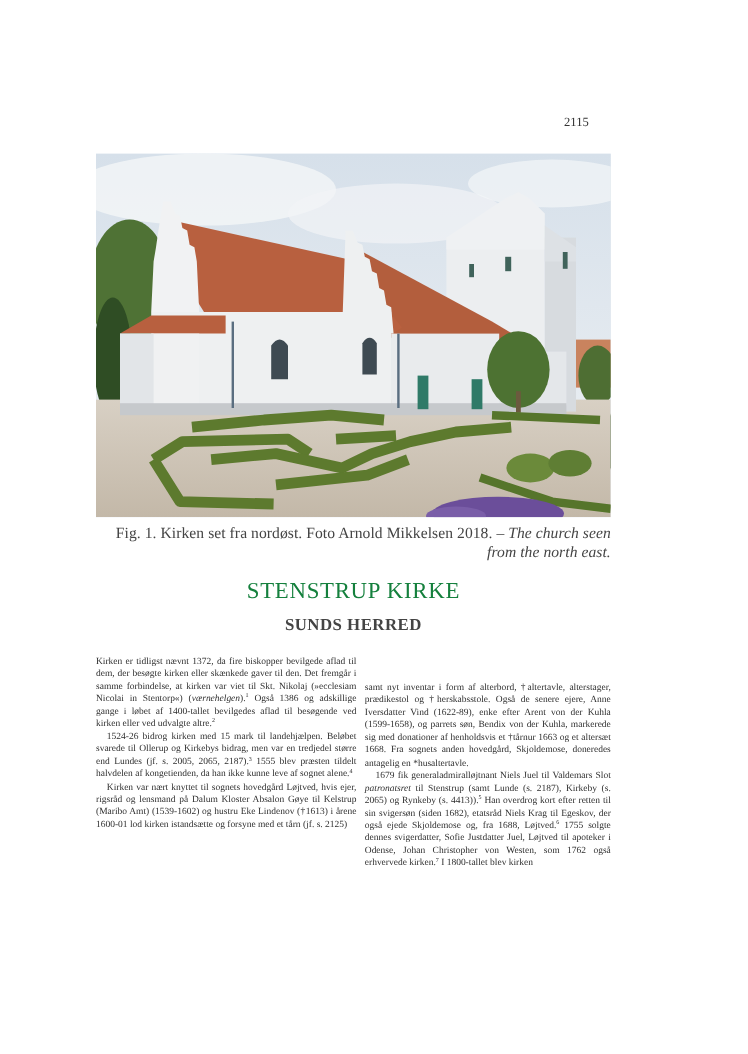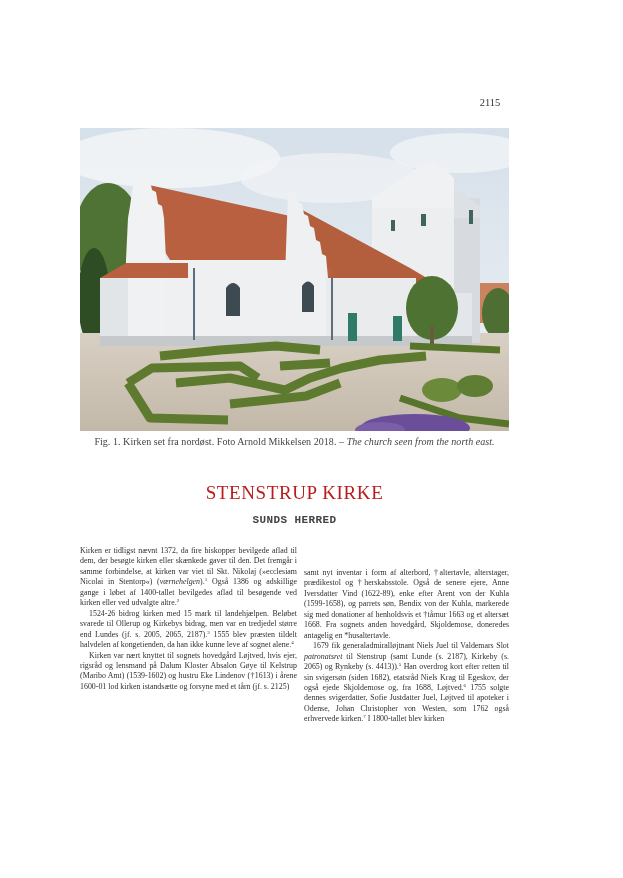--- a/index.html
+++ b/index.html
@@ -6,7 +6,7 @@
   body { width: 623px; height: 878px; position: relative; overflow: hidden;
          font-family: "Liberation Serif", "DejaVu Serif", serif; color: #2a2a2a; }
 
-  .page-number { position: absolute; top: 97px; left: 470px; width: 40px; text-align: center;
+  .page-number { position: absolute; top: 97px; left: 470px; width: 40px; text-align: left;
                  font-size: 10.5px; color: #333; }
 
   .photo { position: absolute; left: 80px; top: 128px; width: 429px; height: 303px; overflow: hidden;

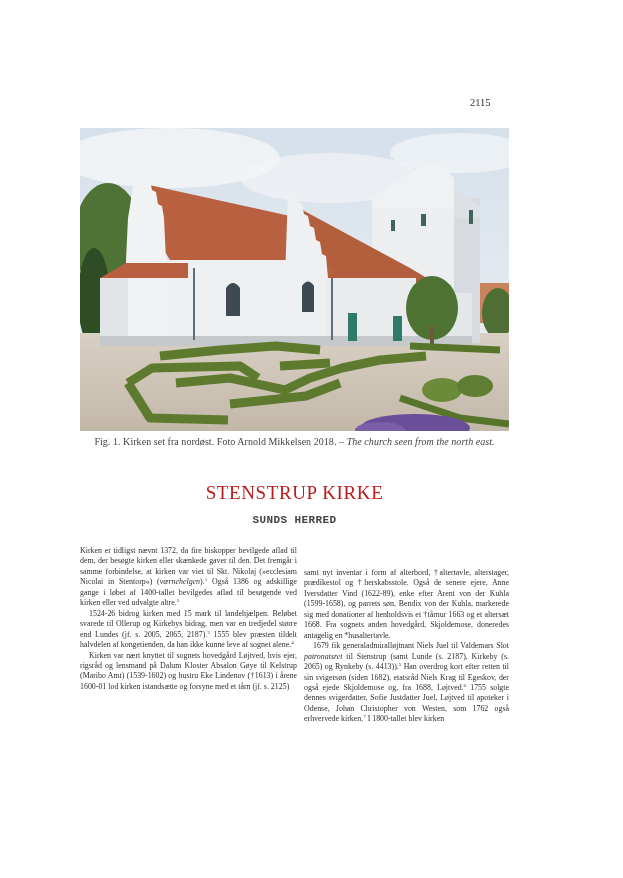--- a/index.html
+++ b/index.html
@@ -13,8 +13,8 @@
            background: #dfe6ee; }
   .photo svg { display: block; width: 100%; height: 100%; }
 
-  .caption { position: absolute; left: 80px; top: 436px; width: 429px; text-align: center;
-             font-size: 10px; color: #444; letter-spacing: 0.05px; }
+  .caption { position: absolute; left: 80px; top: 436px; width: 429px; text-align: right;
+             font-size: 13px; color: #444; letter-spacing: 0.05px; }
   .caption .en { font-style: italic; }
 
   .title { position: absolute; left: 80px; top: 482px; width: 429px; text-align: center;

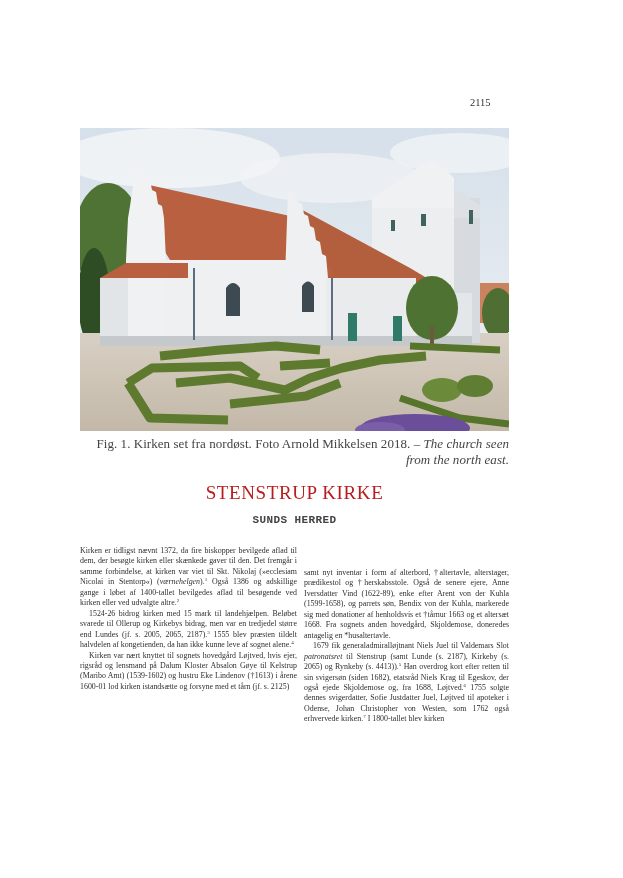--- a/index.html
+++ b/index.html
@@ -18,7 +18,7 @@
   .caption .en { font-style: italic; }
 
   .title { position: absolute; left: 80px; top: 482px; width: 429px; text-align: center;
-           font-size: 19px; letter-spacing: 0.6px; color: #b91c1c; font-weight: normal; margin: 0; }
+           font-size: 19px; letter-spacing: 0.6px; color: #15803d; font-weight: normal; margin: 0; }
   .subtitle { position: absolute; left: 80px; top: 514px; width: 429px; text-align: center;
               font-size: 11px; letter-spacing: 0.4px; color: #444; margin: 0; font-family: Liberation Mono, monospace; }
 

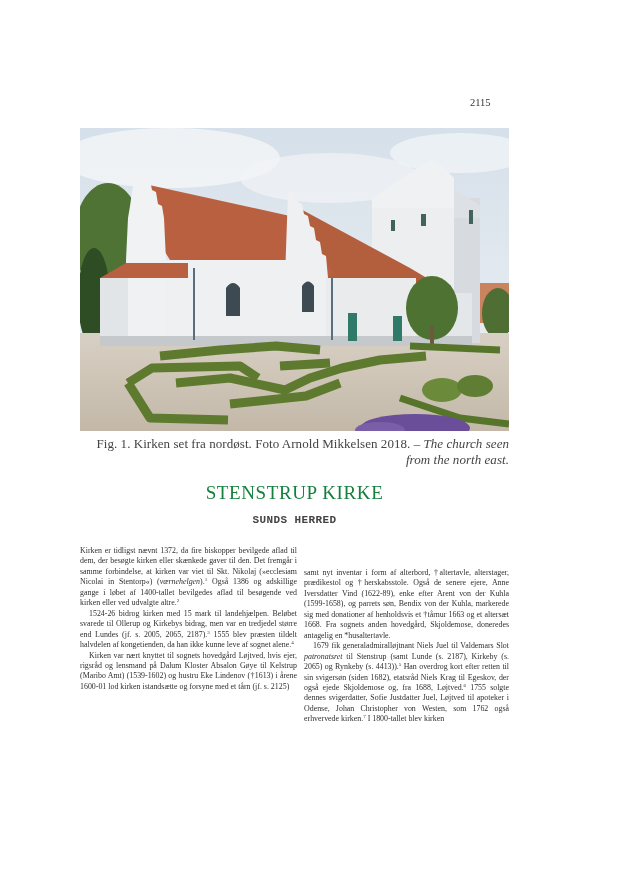--- a/index.html
+++ b/index.html
@@ -20,7 +20,7 @@
   .title { position: absolute; left: 80px; top: 482px; width: 429px; text-align: center;
            font-size: 19px; letter-spacing: 0.6px; color: #15803d; font-weight: normal; margin: 0; }
   .subtitle { position: absolute; left: 80px; top: 514px; width: 429px; text-align: center;
-              font-size: 11px; letter-spacing: 0.4px; color: #444; margin: 0; font-family: Liberation Mono, monospace; }
+              font-size: 14px; letter-spacing: 0.4px; color: #444; margin: 0; }
 
   .col { position: absolute; top: 546px; font-size: 7.9px; line-height: 10.45px; color: #2e2e2e;
          text-align: justify; hyphens: manual; }

